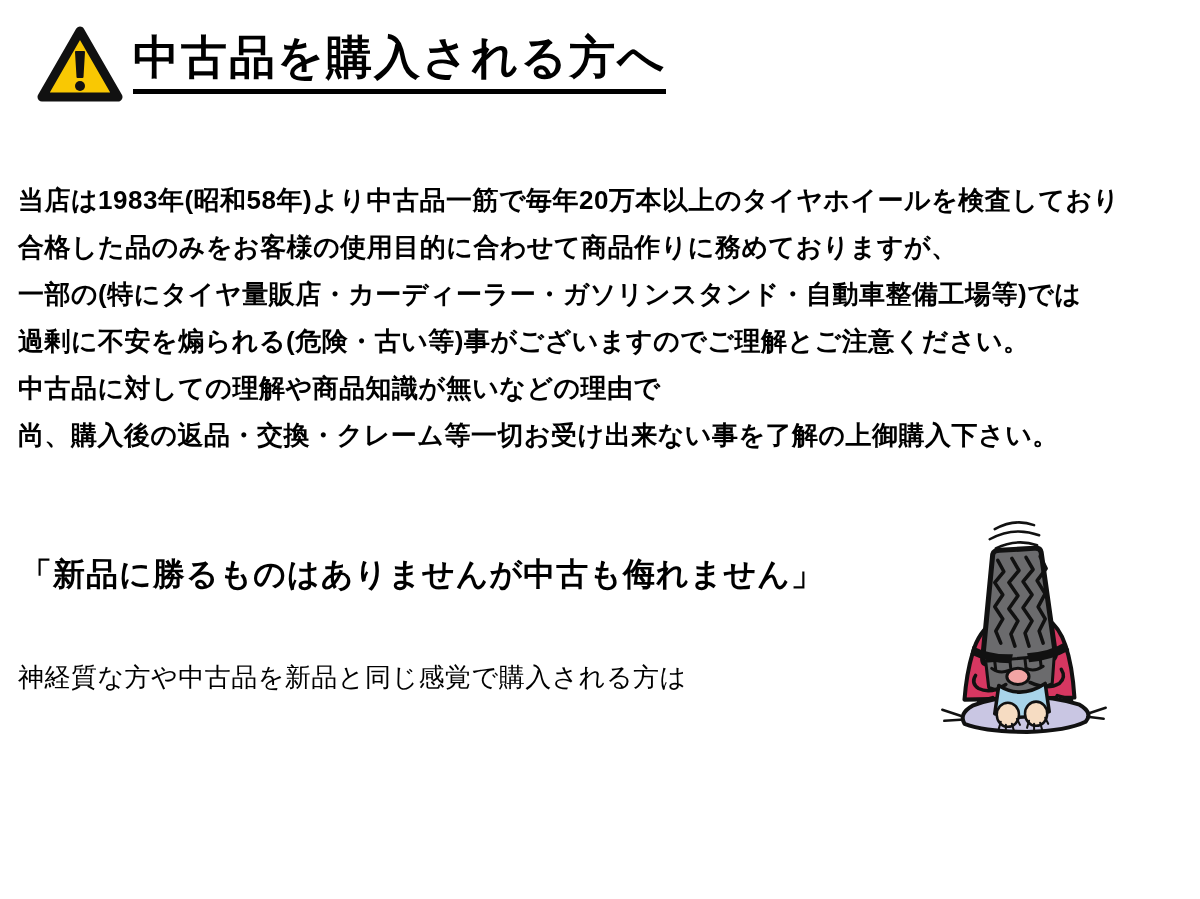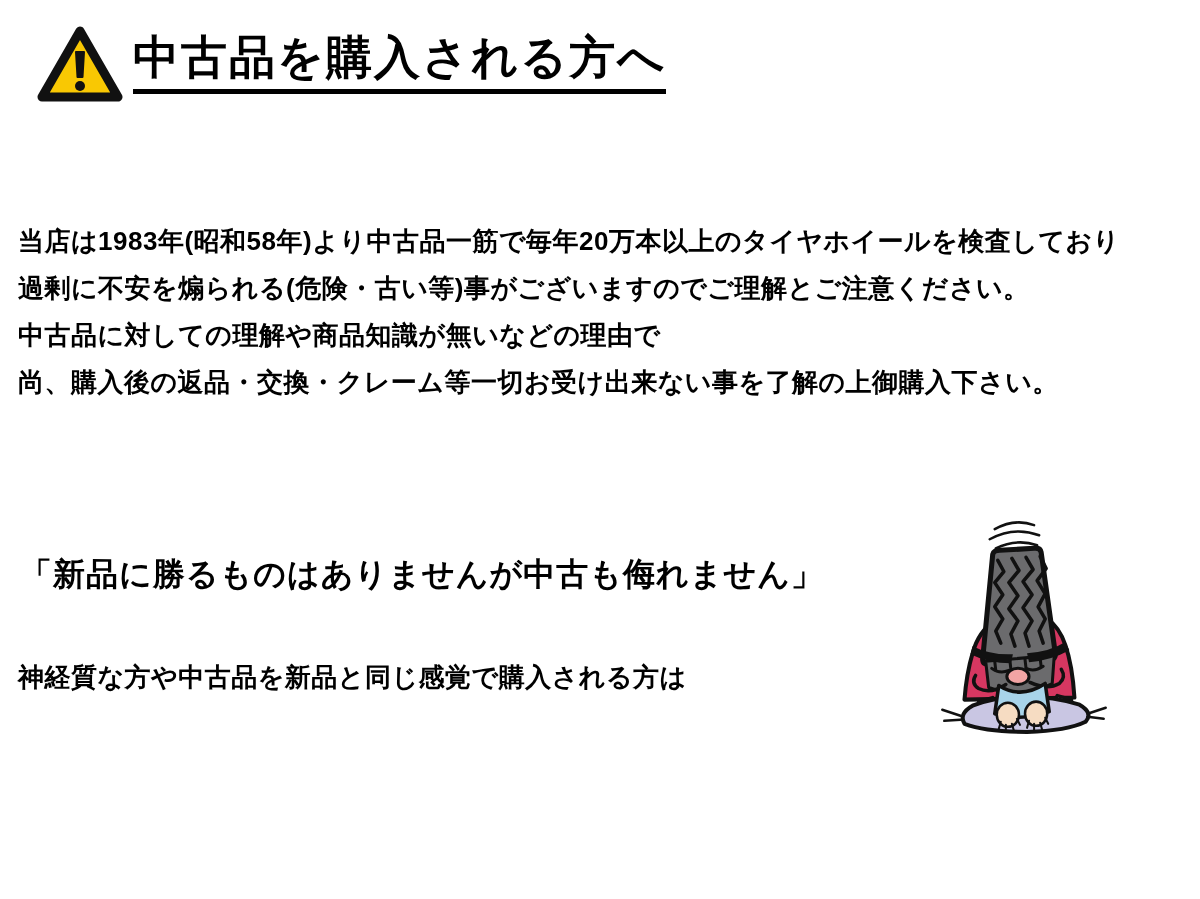--- a/index.html
+++ b/index.html
@@ -44,7 +44,6 @@
     left: 18px;
     top: 177px;
     width: 1050px;
-    margin-top: 41px;
   }
   .notice .line {
     font-size: 26px;

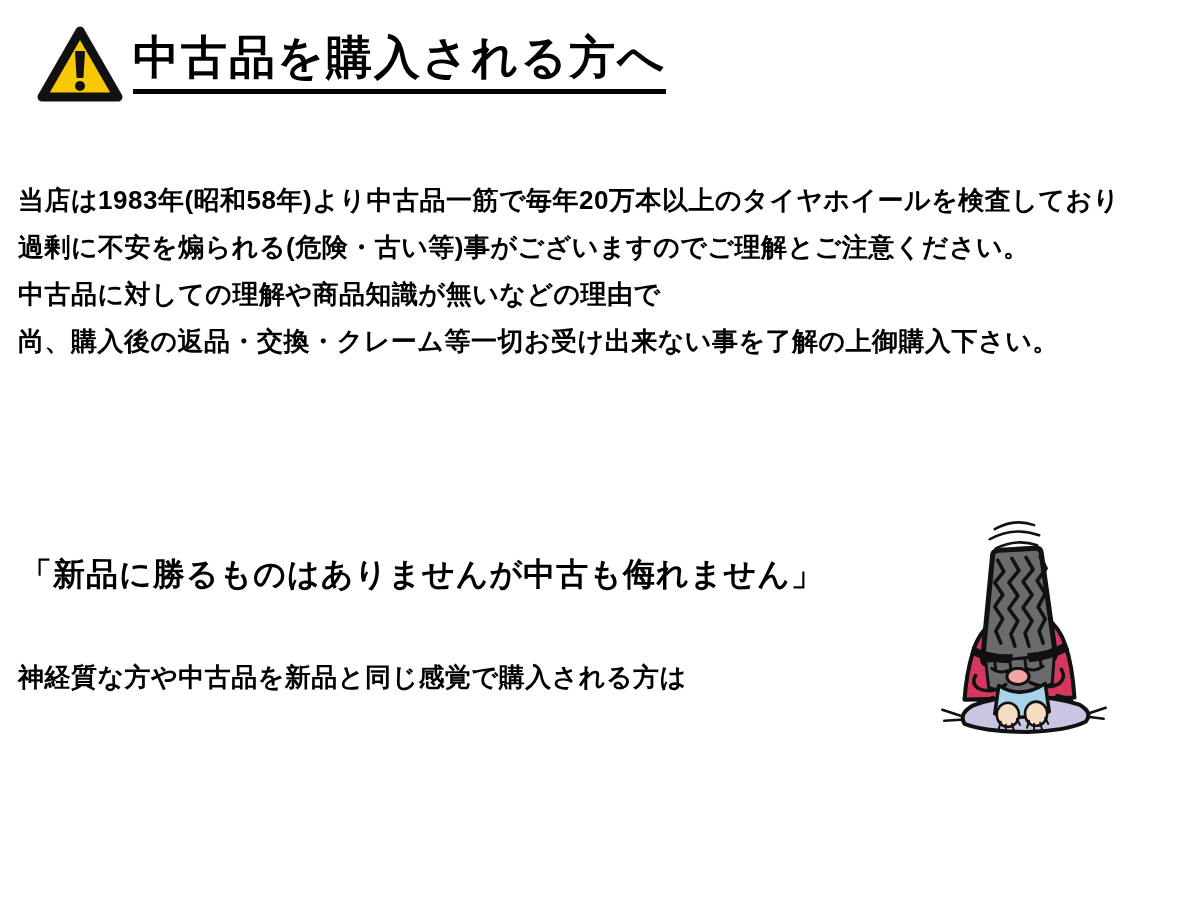--- a/index.html
+++ b/index.html
@@ -98,6 +98,7 @@
 
   <div class="notice">
     <div class="line">当店は1983年(昭和58年)より中古品一筋で毎年20万本以上のタイヤホイールを検査しており</div>
+    <div class="line">合格した品のみをお客様の使用目的に合わせて商品作りに務めておりますが、</div>
     <div class="line">過剰に不安を煽られる(危険・古い等)事がございますのでご理解とご注意ください。</div>
     <div class="line">中古品に対しての理解や商品知識が無いなどの理由で</div>
     <div class="line">尚、購入後の返品・交換・クレーム等一切お受け出来ない事を了解の上御購入下さい。</div>

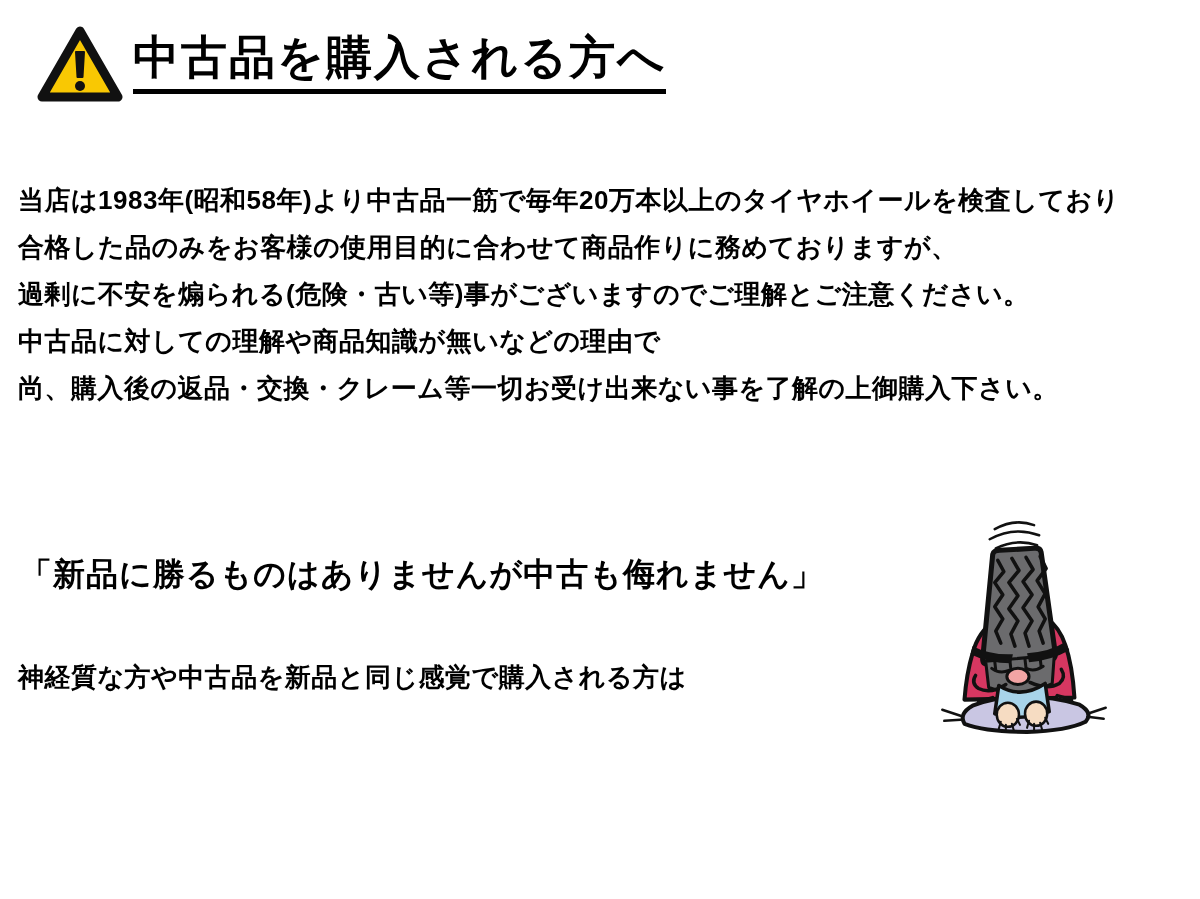--- a/index.html
+++ b/index.html
@@ -99,6 +99,7 @@
   <div class="notice">
     <div class="line">当店は1983年(昭和58年)より中古品一筋で毎年20万本以上のタイヤホイールを検査しており</div>
     <div class="line">合格した品のみをお客様の使用目的に合わせて商品作りに務めておりますが、</div>
+    <div class="line">一部の(特にタイヤ量販店・カーディーラー・ガソリンスタンド・自動車整備工場等)では</div>
     <div class="line">過剰に不安を煽られる(危険・古い等)事がございますのでご理解とご注意ください。</div>
     <div class="line">中古品に対しての理解や商品知識が無いなどの理由で</div>
     <div class="line">尚、購入後の返品・交換・クレーム等一切お受け出来ない事を了解の上御購入下さい。</div>

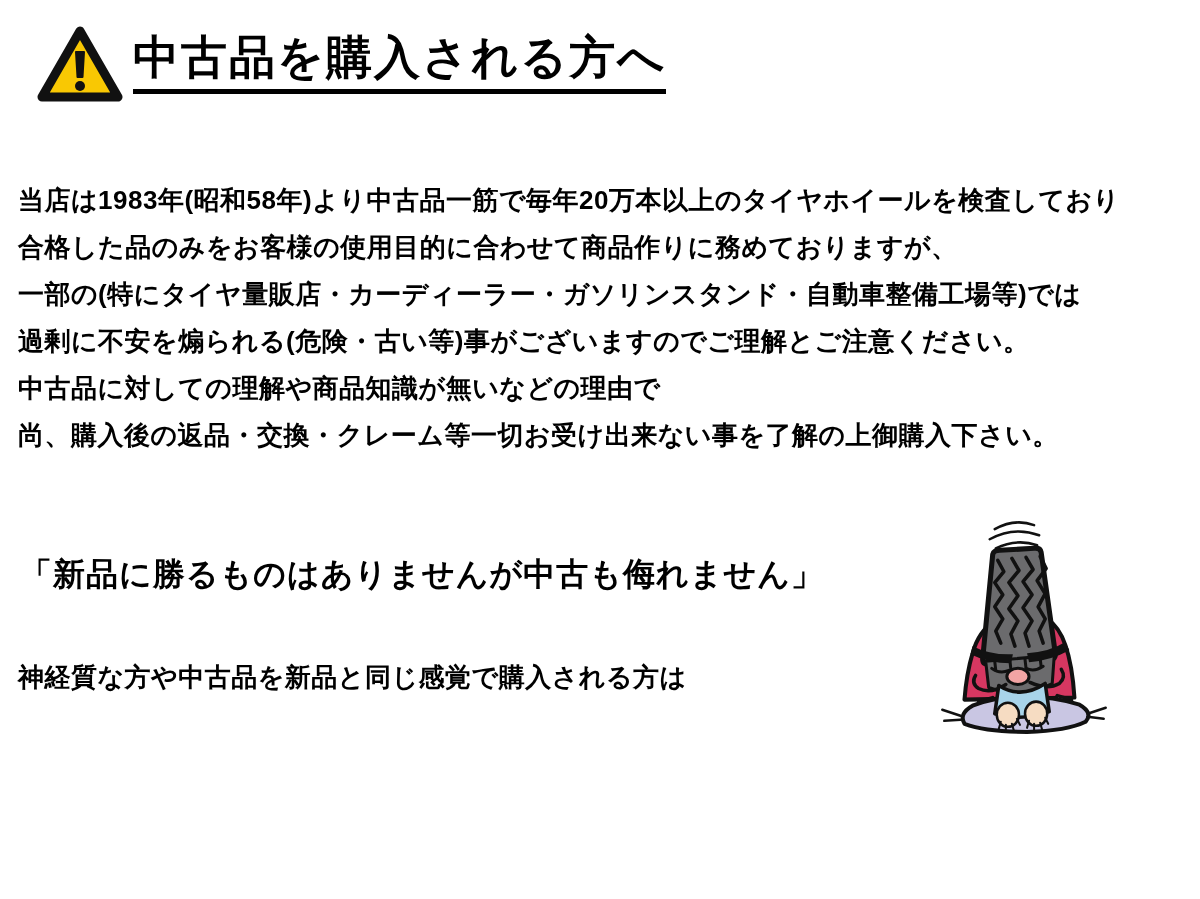--- a/index.html
+++ b/index.html
@@ -68,7 +68,7 @@
   }
   .closing .line {
     font-size: 26px;
-    font-weight: 700;
+    font-weight: 400;
     line-height: 50px;
     white-space: nowrap;
     letter-spacing: 0.5px;

